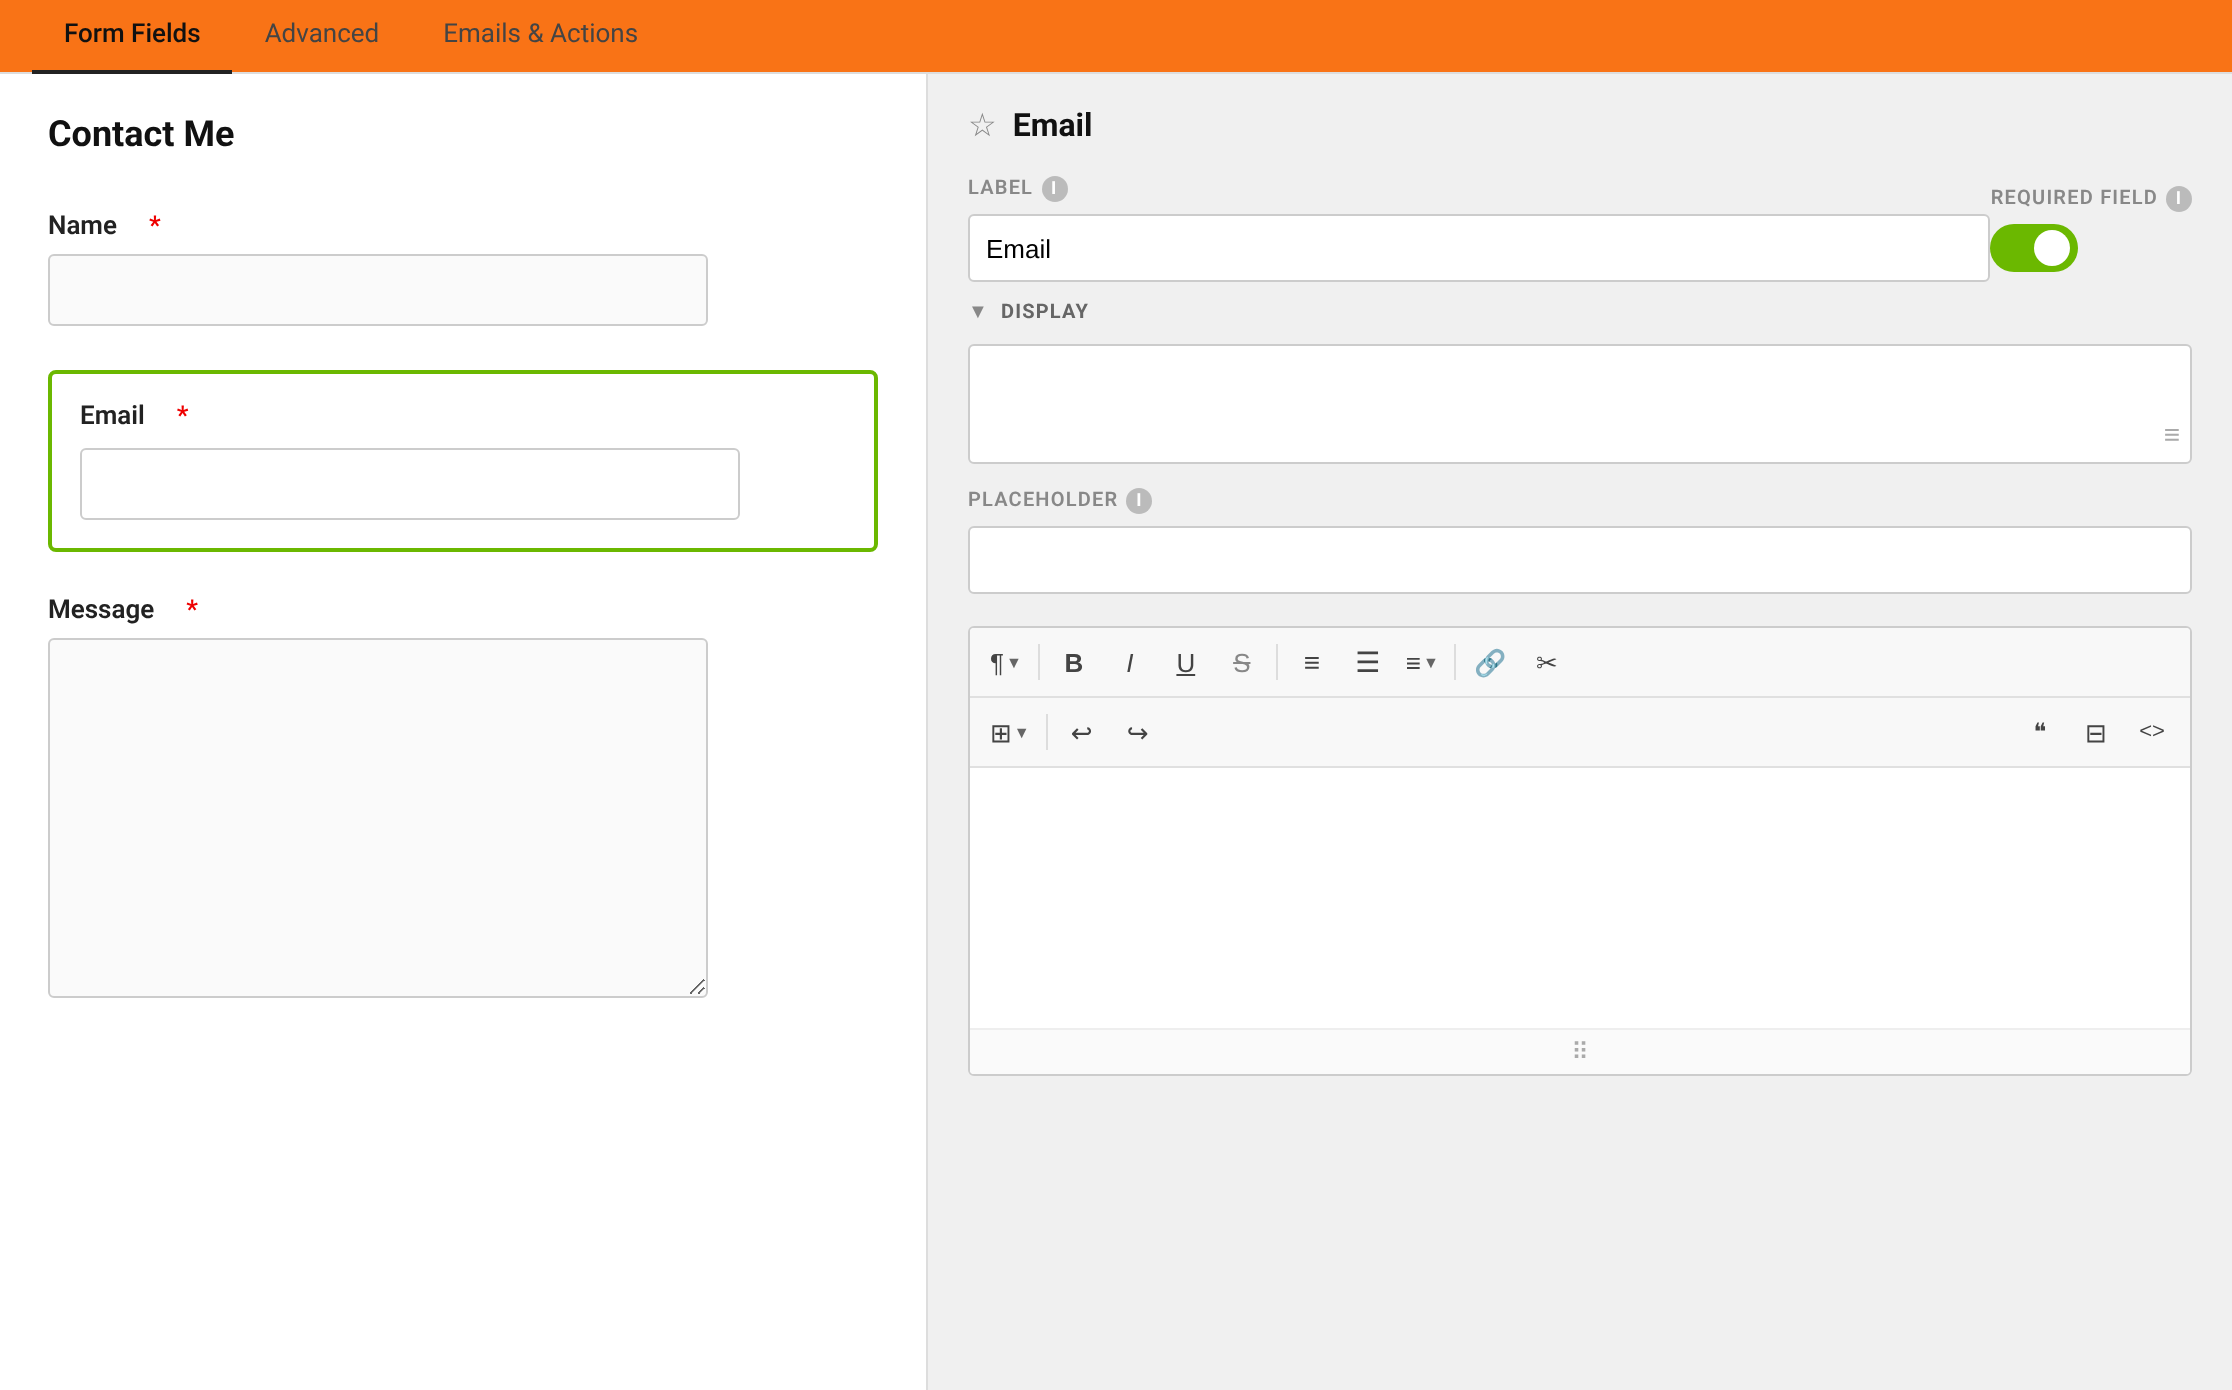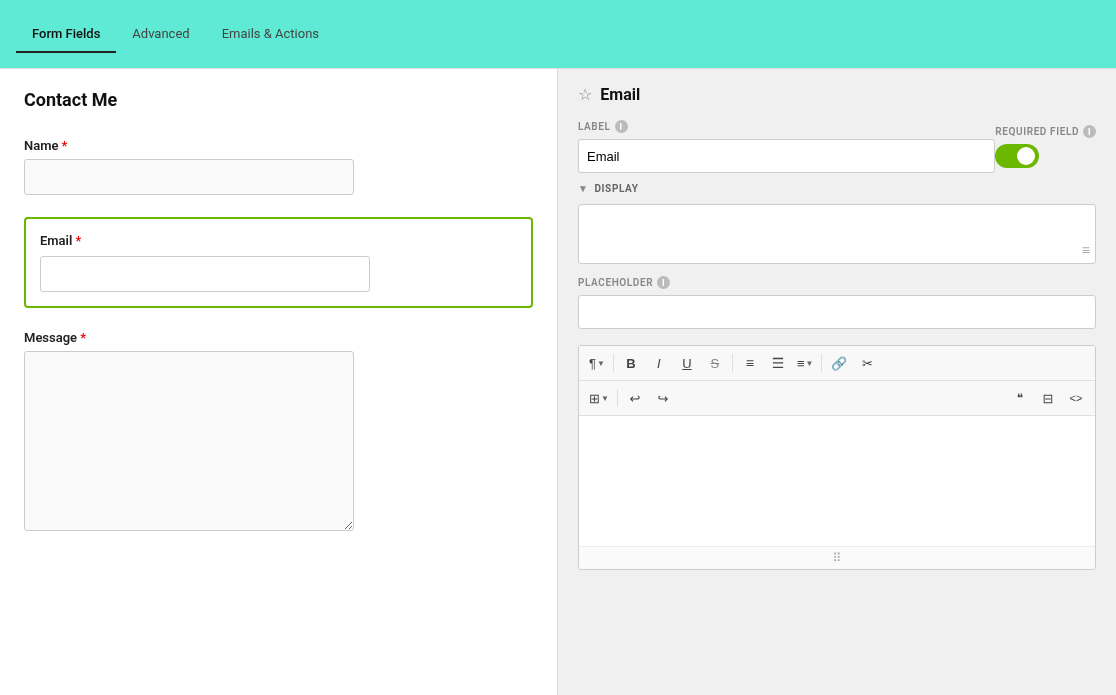--- a/index.html
+++ b/index.html
@@ -18,8 +18,8 @@
     .tab-bar {
       display: flex;
       border-bottom: 1px solid #ddd;
-      background: #5eead4;
-      padding: 16px 16px;
+      background: #f97316;
+      padding: 0 16px;
       flex-shrink: 0;
       align-items: flex-end;
     }

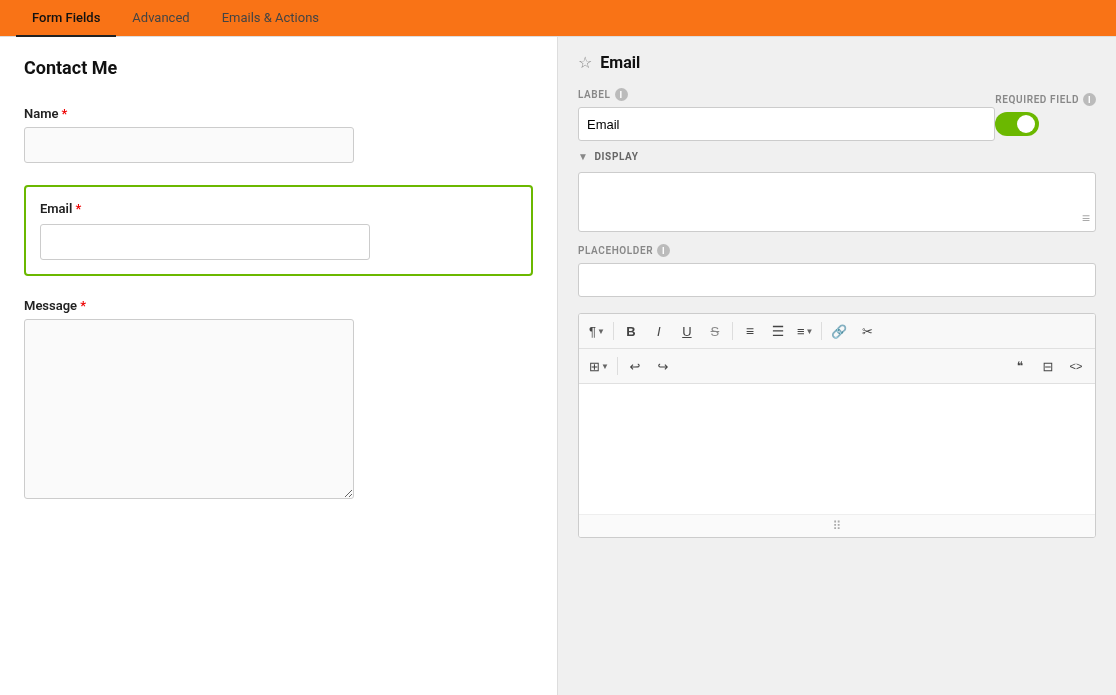--- a/index.html
+++ b/index.html
@@ -46,7 +46,7 @@
 
     
     .left-panel {
-      width: 558px;
+      width: 464px;
       background: #fff;
       border-right: 1px solid #ddd;
       padding: 20px 24px;

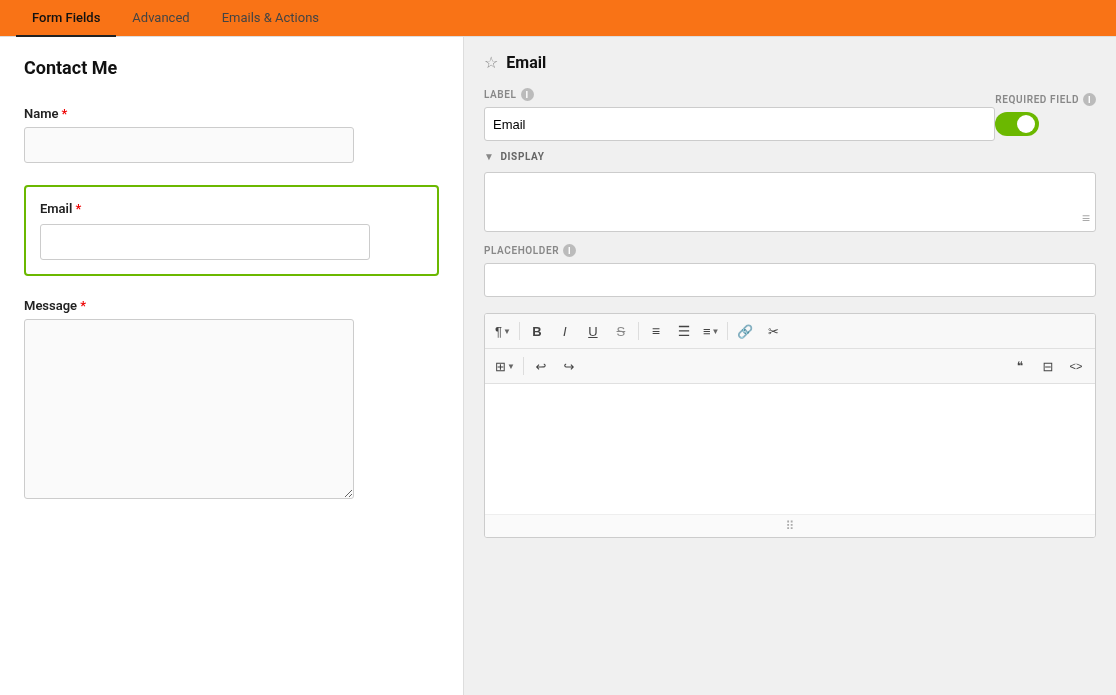--- a/index.html
+++ b/index.html
@@ -70,7 +70,7 @@
       margin-bottom: 6px;
       display: flex;
       align-items: center;
-      gap: 3px;
+      gap: 16px;
     }
     .field-label .required {
       color: #e00;

